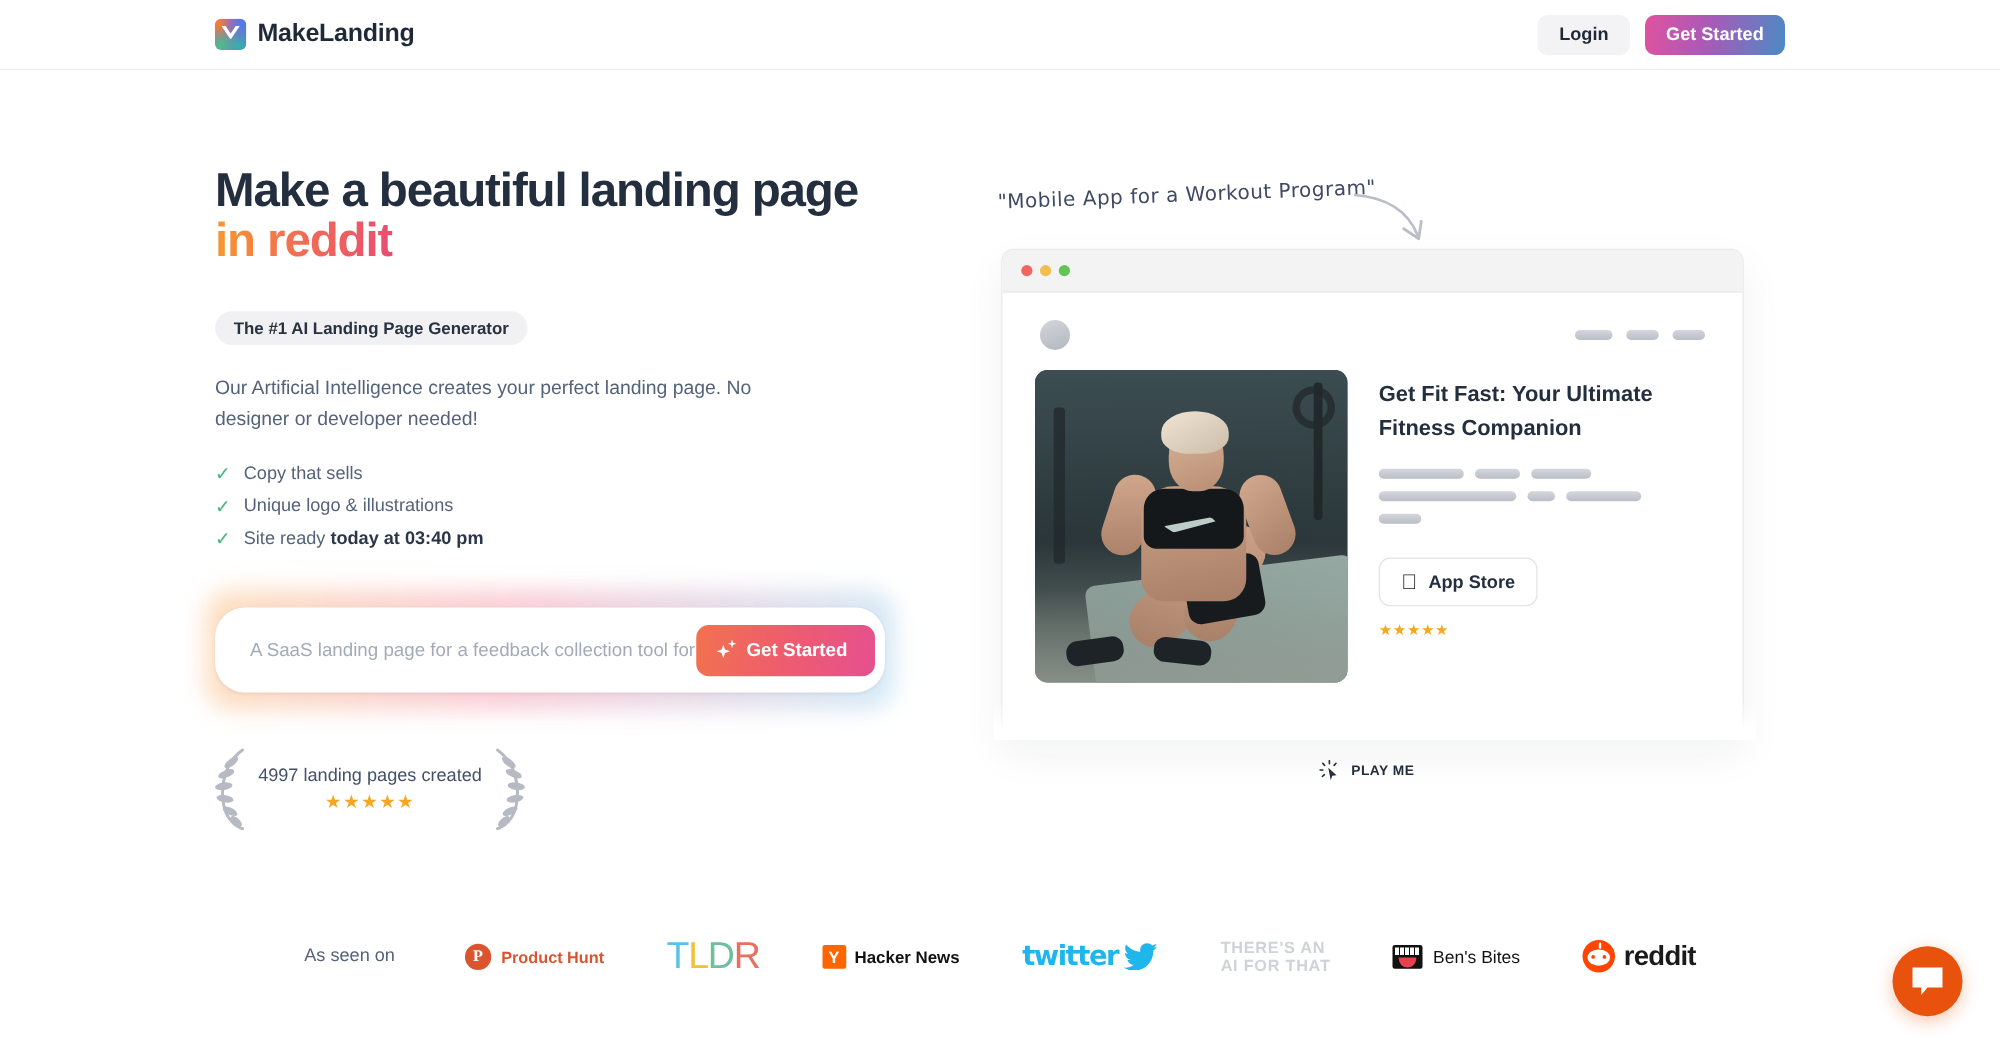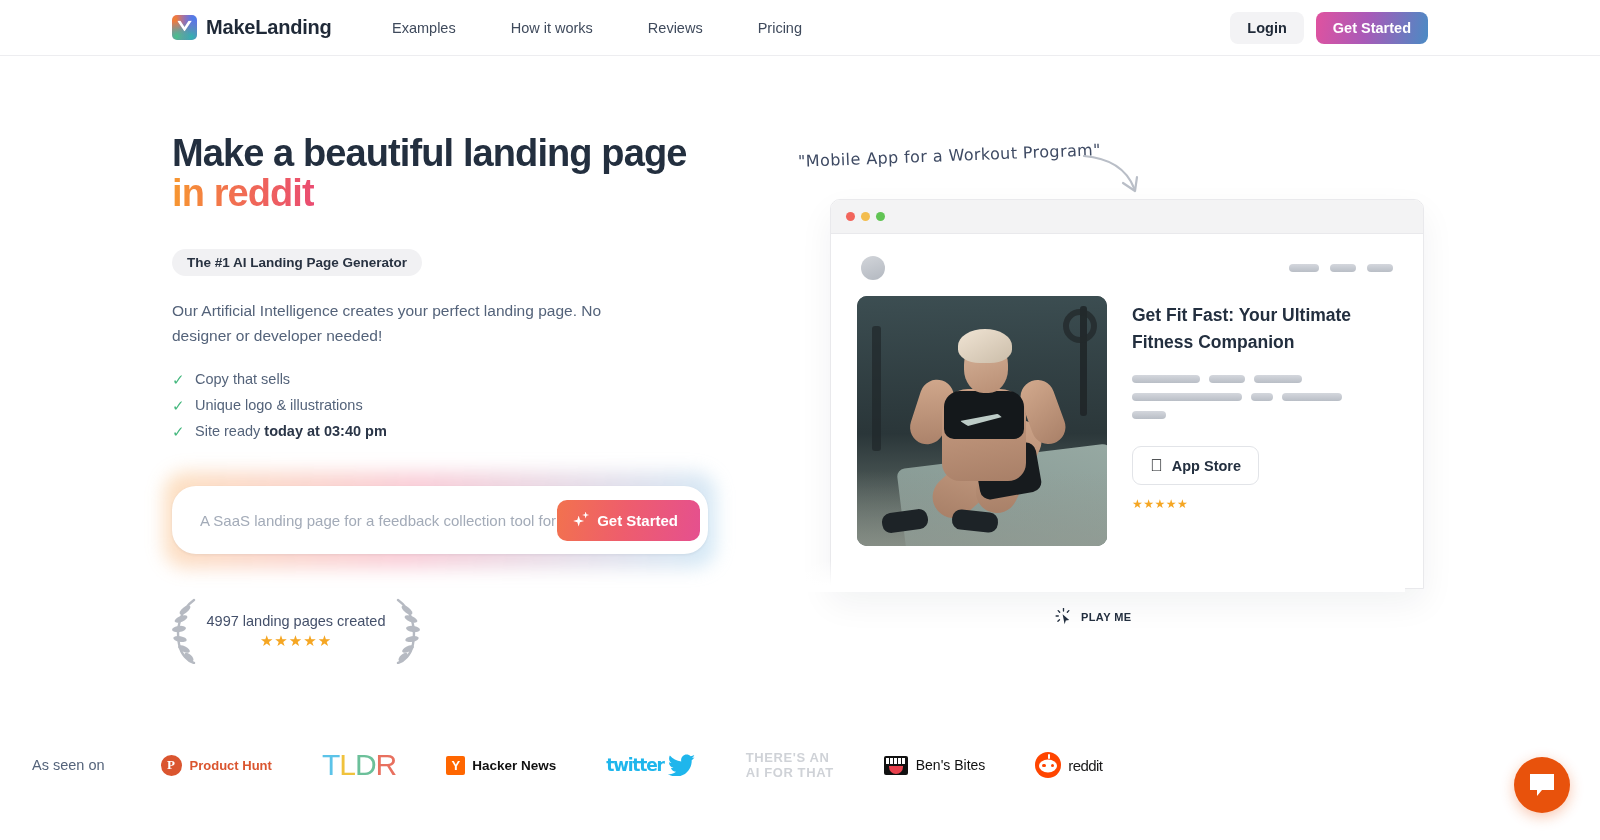--- a/index.html
+++ b/index.html
@@ -375,12 +375,6 @@
     <span class="brand-name">MakeLanding</span>
   </div>
 
-  <nav class="nav">
-    <a href="#">Examples</a>
-    <a href="#">How it works</a>
-    <a href="#">Reviews</a>
-    <a href="#">Pricing</a>
-  </nav>
 
   <div class="hdr-actions">
     <button class="btn-login">Login</button>

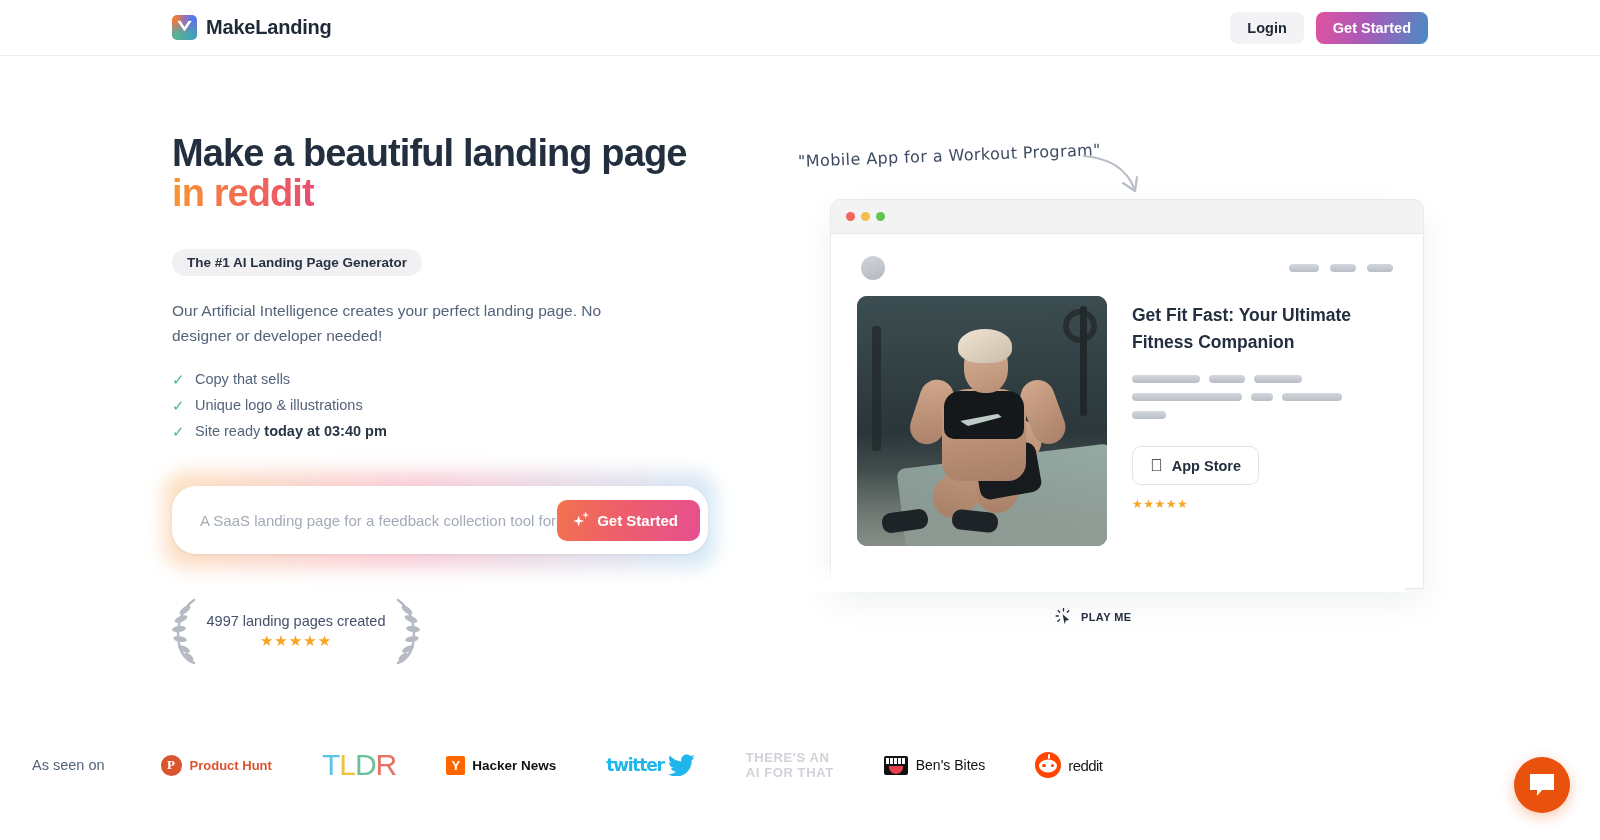--- a/index.html
+++ b/index.html
@@ -149,7 +149,7 @@
   .arrow-curve { position: absolute; left: 1082px; top: 152px; }
 
   .browser {
-    position: absolute; left: 830px; top: 199px;
+    position: absolute; left: 801px; top: 199px;
     width: 594px; height: 390px;
     background: #fff;
     border: 1px solid #e9e9ec;

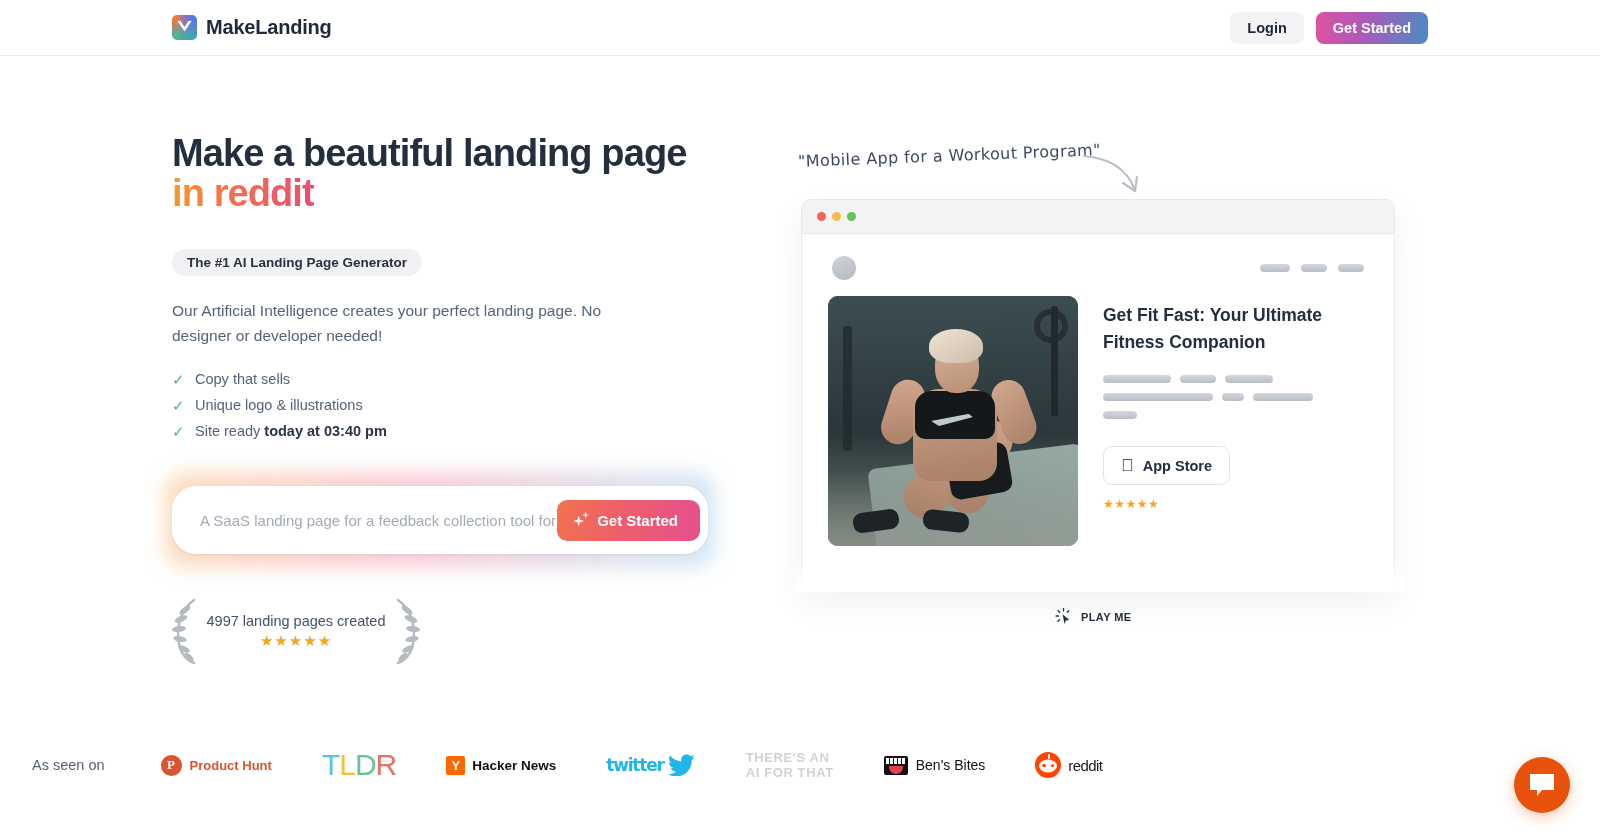--- a/index.html
+++ b/index.html
@@ -290,7 +290,7 @@
   
   .seenon {
     position: absolute; left: 0; top: 748px; width: 1600px;
-    display: flex; align-items: center; gap: 0; padding-left: 32px;
+    display: flex; align-items: center; justify-content: center; gap: 0;
   }
   .seenon-label { font-size: 14.5px; color: #54637a; margin-right: 56px; }
   .logo-slot { display: flex; align-items: center; margin-right: 50px; }

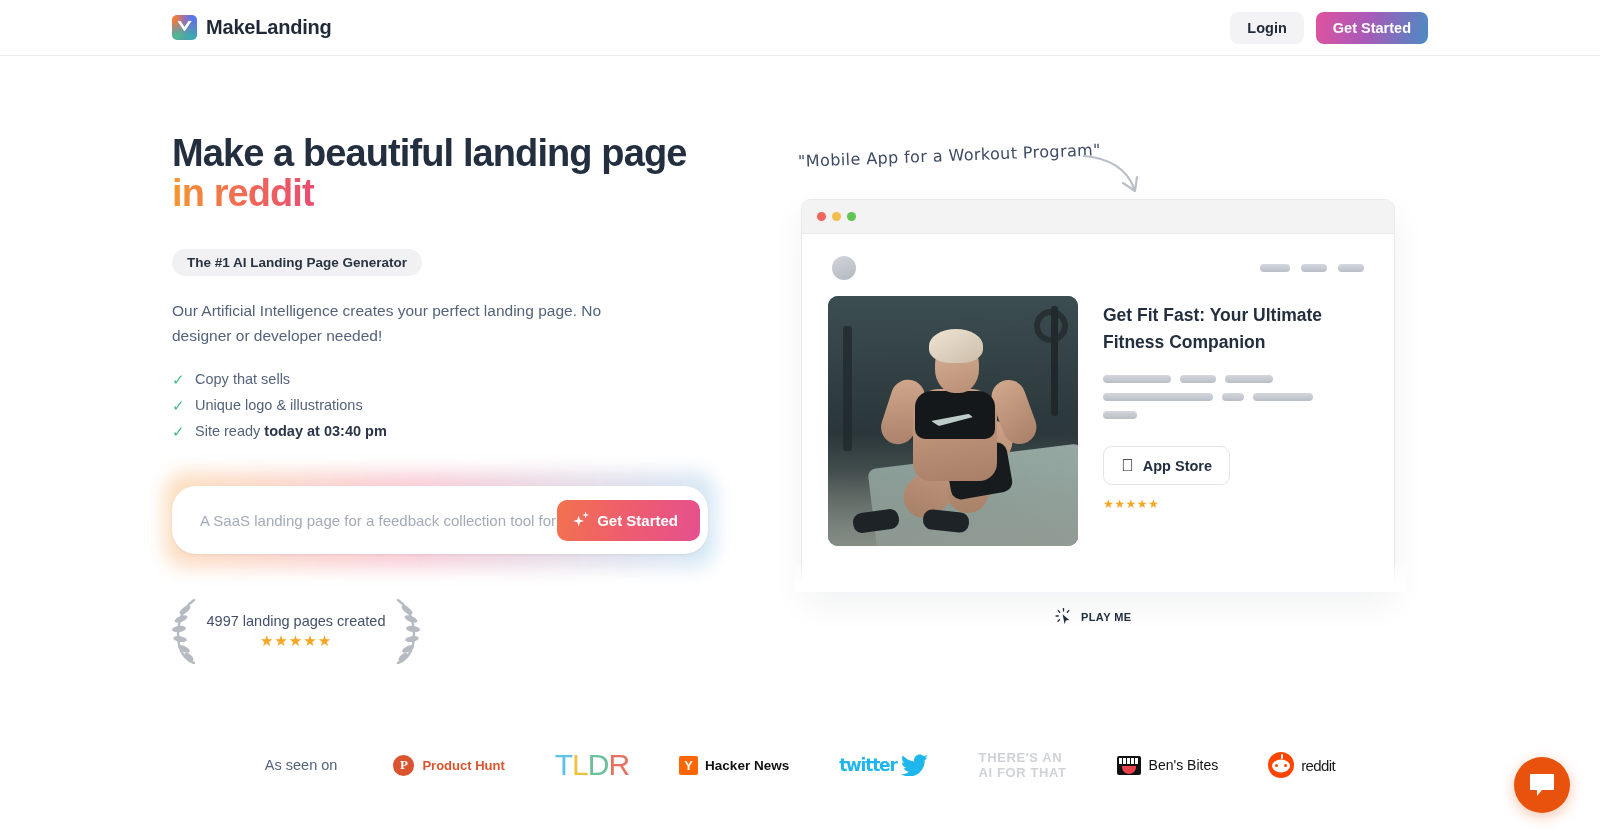--- a/index.html
+++ b/index.html
@@ -319,7 +319,7 @@
 
   .tw-logo { display: flex; align-items: center; gap: 4px; }
   .tw-text {
-    color: #1fb6ec; font-size: 17px; font-weight: bold;
+    color: #1fb6ec; font-size: 22px; font-weight: bold;
     letter-spacing: -1.2px; font-family: "DejaVu Sans", sans-serif;
   }
 

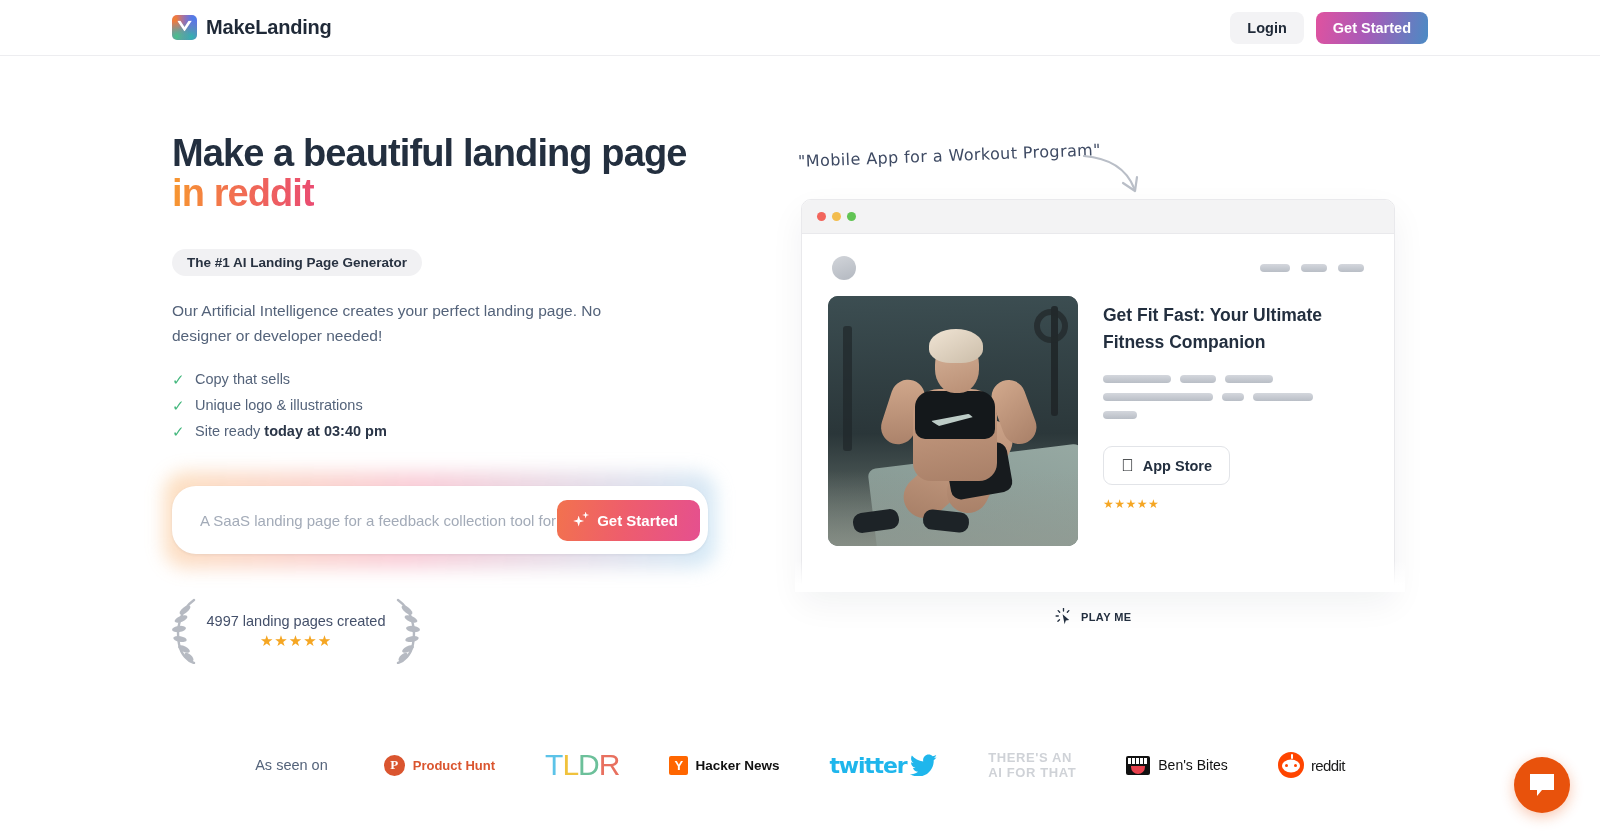--- a/index.html
+++ b/index.html
@@ -352,7 +352,7 @@
   .rd-circle .eye { position: absolute; top: 46%; width: 3.2px; height: 3.2px; background: #ff4500; border-radius: 50%; }
   .rd-circle .eye.l { left: 7px; } .rd-circle .eye.r { right: 7px; }
   .rd-circle .ant { position: absolute; left: 50%; top: 2px; width: 2px; height: 5px; background: #fff; border-radius: 2px; }
-  .rd-text { color: #1a1a1b; font-size: 15px; font-weight: normal; letter-spacing: -0.6px; }
+  .rd-text { color: #1a1a1b; font-size: 22px; font-weight: bold; letter-spacing: -0.6px; }
 
   
   .chat-fab {

